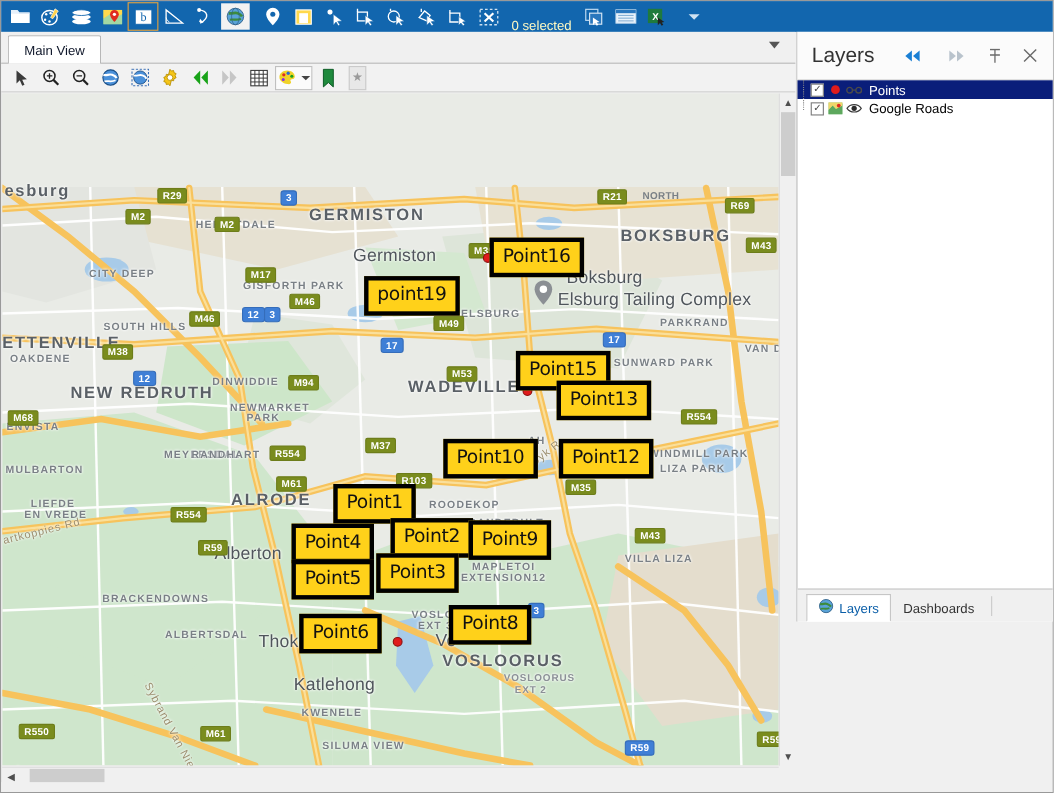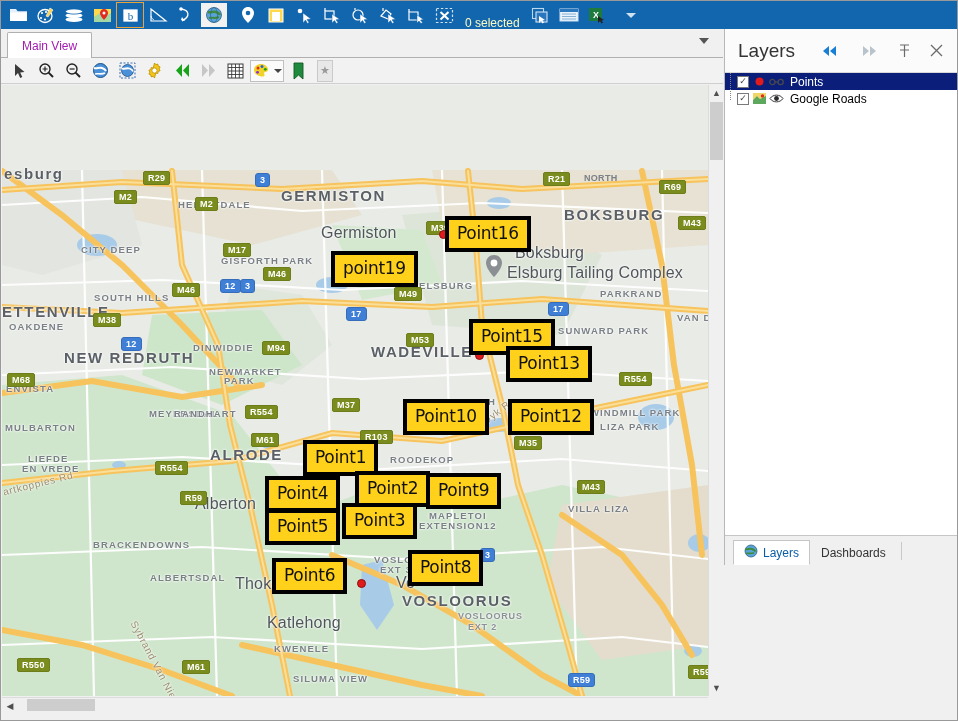--- a/index.html
+++ b/index.html
@@ -63,7 +63,7 @@
     border: 1px solid #b0b0b0;
     border-bottom: none;
     display: flex; align-items: center;
-    font-size: 12px; color: #a21caf;
+    font-size: 12px; color: #0f172a;
     border-radius: 2px 2px 0 0;
   }
   #tab-overflow {

